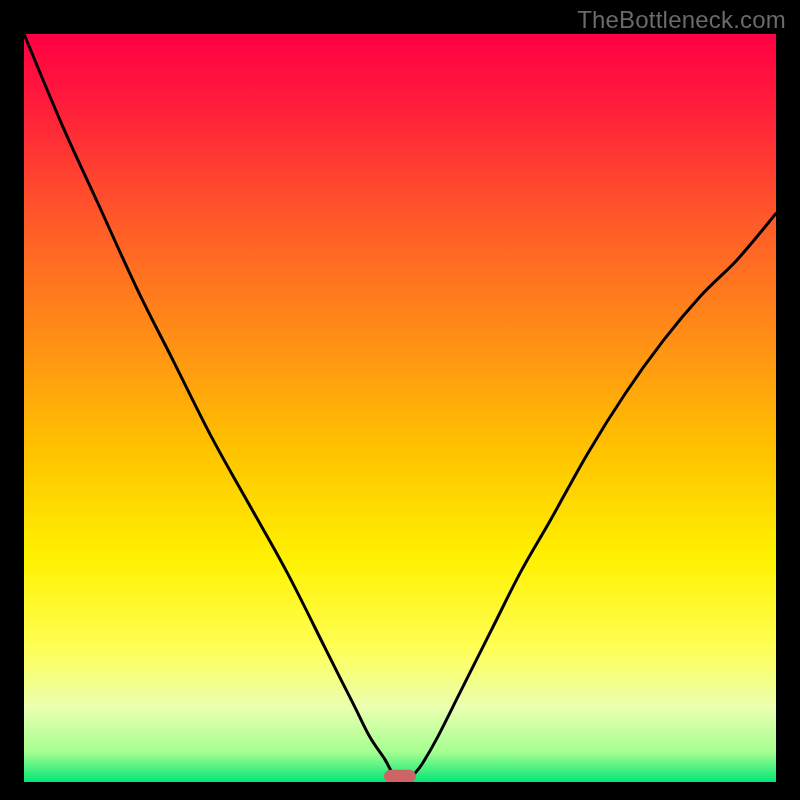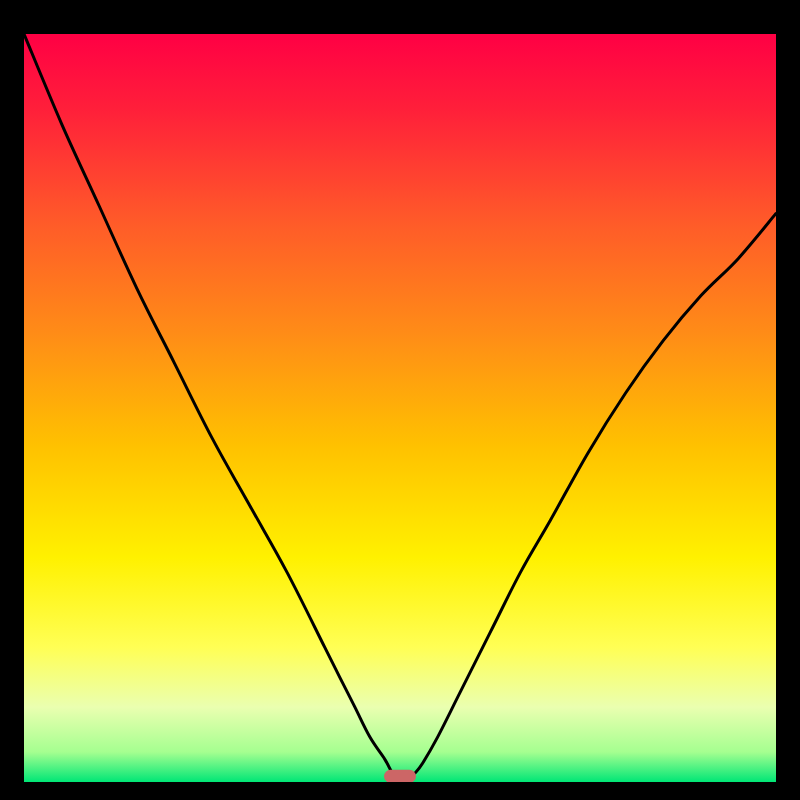--- a/index.html
+++ b/index.html
@@ -39,6 +39,7 @@
 <body>
 
 <div class="container">
+  <div class="watermark">TheBottleneck.com</div>
   <svg class="chart" viewBox="0 0 800 800">
     <defs>
       <linearGradient id="bg-grad" x1="0" y1="0" x2="0" y2="1">

